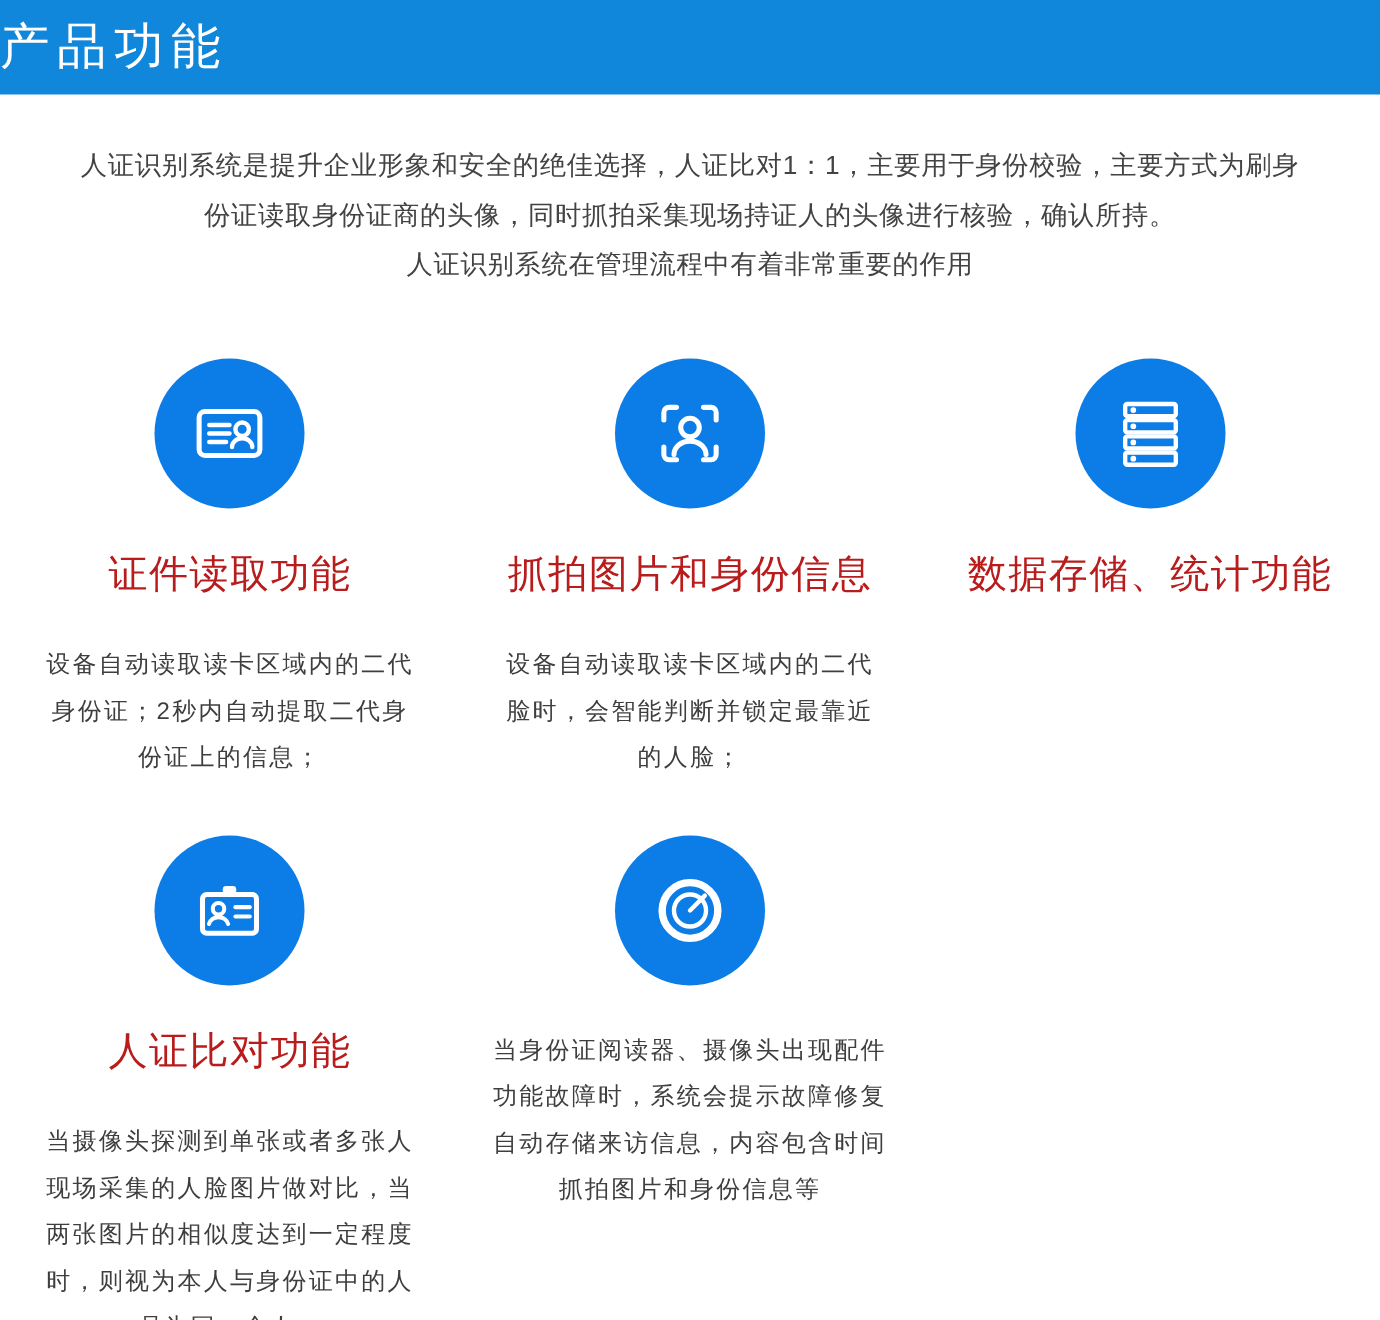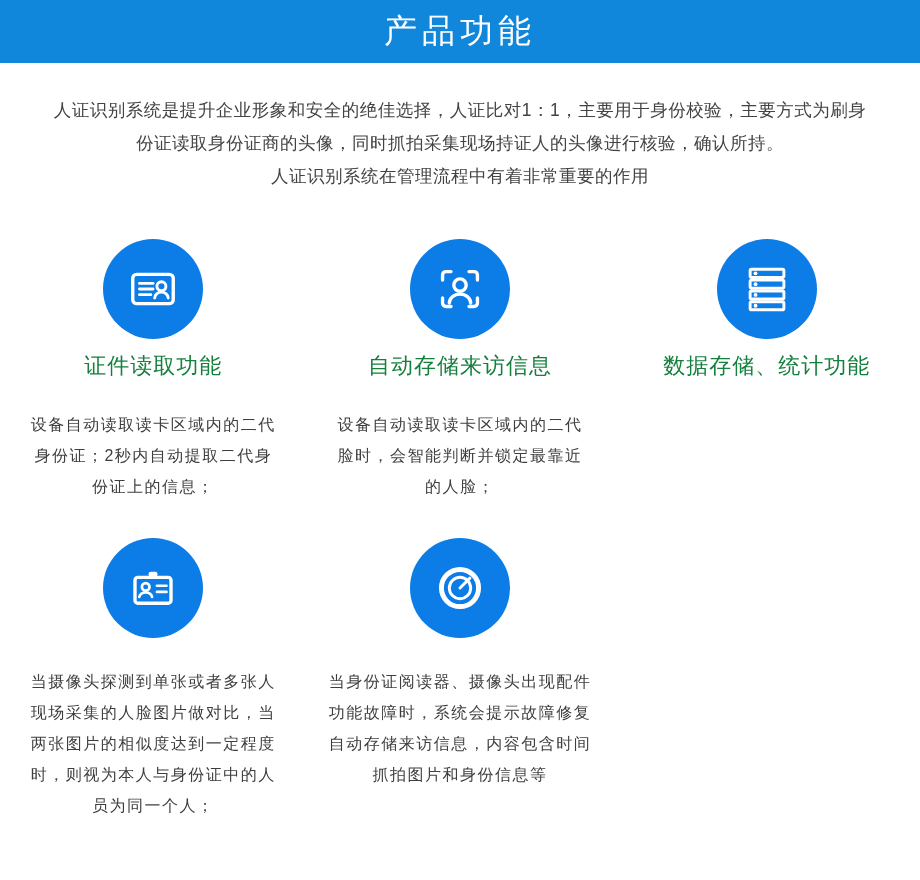--- a/index.html
+++ b/index.html
@@ -10,7 +10,7 @@
   }
   .header {
     height:63px; background:#1187dc;
-    display:flex; align-items:center; justify-content:center;
+    display:flex; align-items:center; 
   }
   .header-title {
     color:#ffffff; font-size:33px; font-weight:400; letter-spacing:5px;

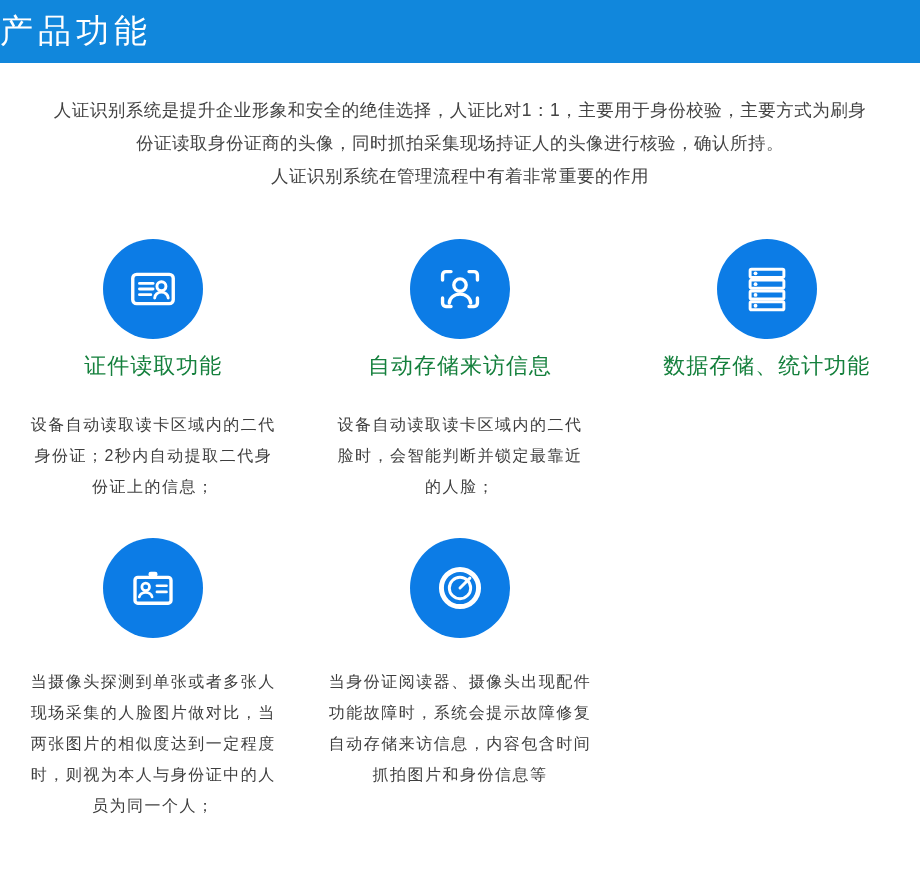--- a/index.html
+++ b/index.html
@@ -31,8 +31,8 @@
   }
   .icon-circle svg { width:54px; height:54px; display:block; }
   .feature-title {
-    margin-top:12px; font-size:22px; font-weight:400;
-    color:#15803d; letter-spacing:1px;
+    margin-top:26px; font-size:26px; font-weight:400;
+    color:#b91c1c; letter-spacing:1px;
   }
   .feature-desc {
     margin:28px auto 0; width:288px;

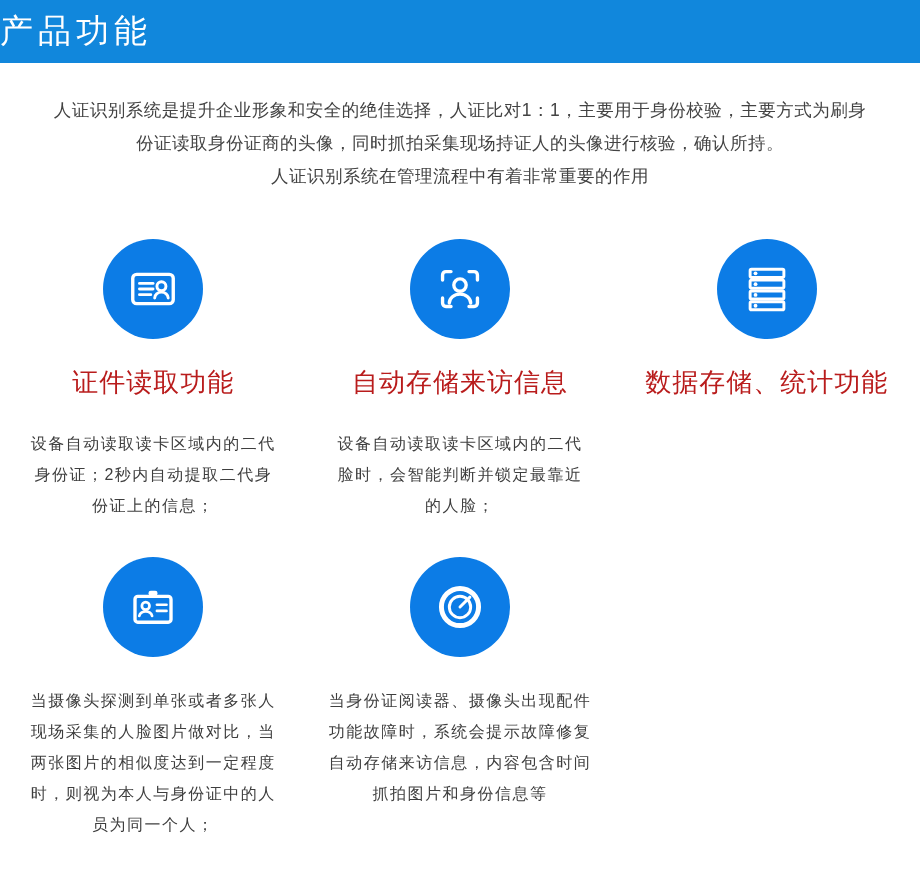--- a/index.html
+++ b/index.html
@@ -81,7 +81,7 @@
         <path d="M14.5 36.5 a9.5 8 0 0 1 19 0"></path>
       </svg>
     </div>
-    <div class="feature-title">自动存储来访信息</div>
+    <div class="feature-title">抓拍图片和身份信息</div>
     <div class="feature-desc">设备自动读取读卡区域内的二代
 脸时，会智能判断并锁定最靠近
 的人脸；</div>

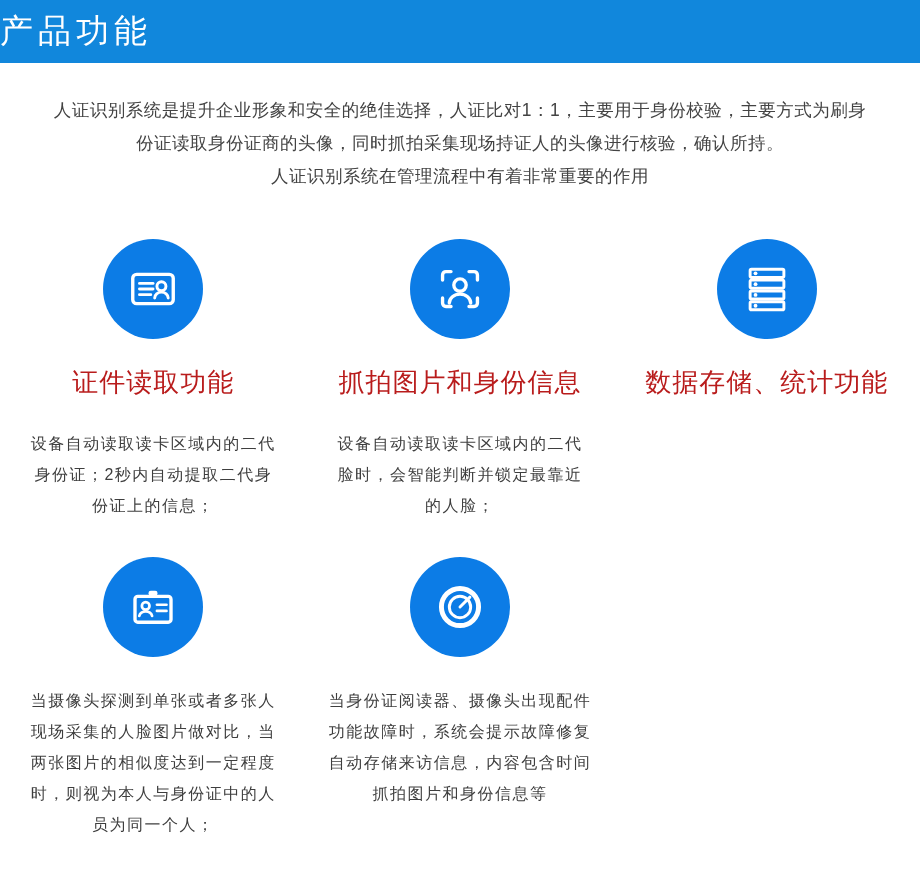--- a/index.html
+++ b/index.html
@@ -114,6 +114,7 @@
         <line x1="27.5" y1="27.5" x2="36" y2="27.5" stroke-width="2.4"></line>
       </svg>
     </div>
+    <div class="feature-title">人证比对功能</div>
     <div class="feature-desc">当摄像头探测到单张或者多张人
 现场采集的人脸图片做对比，当
 两张图片的相似度达到一定程度

